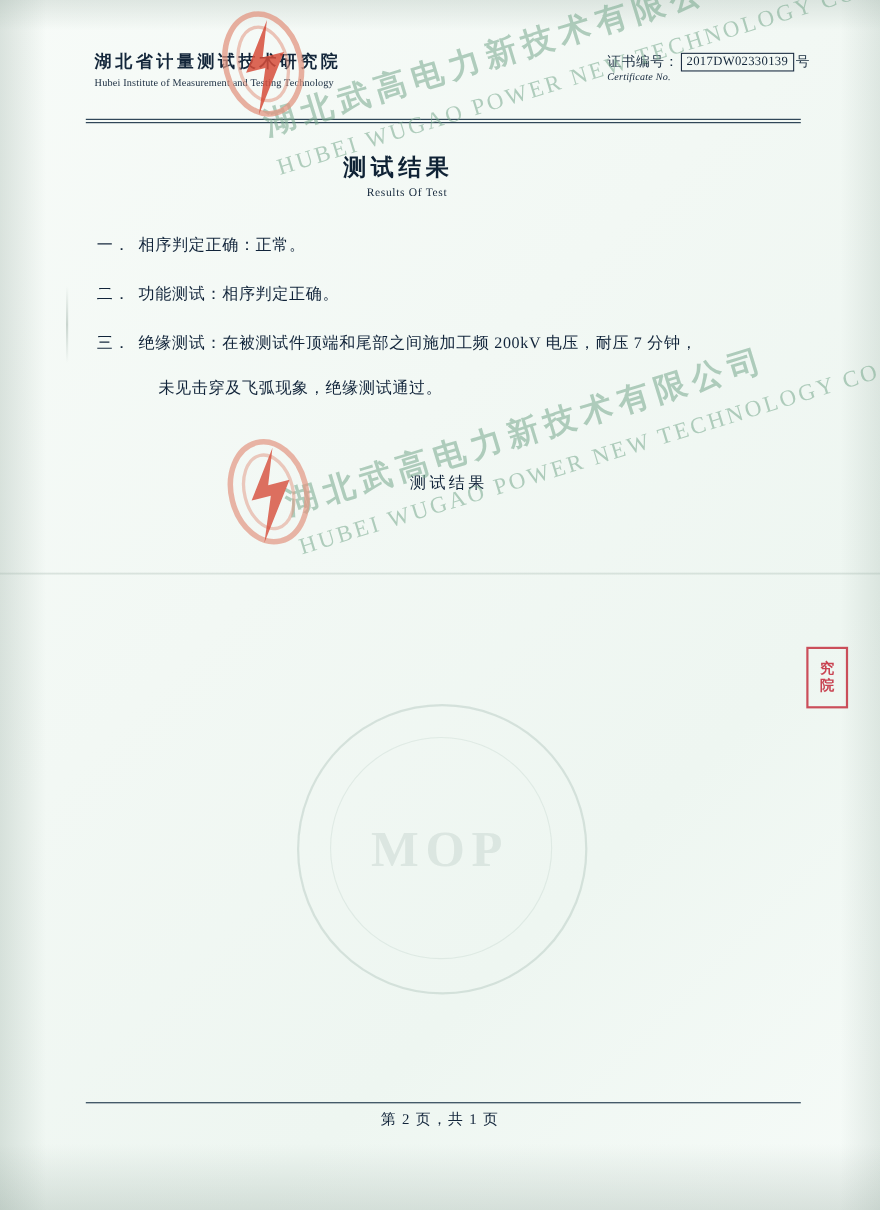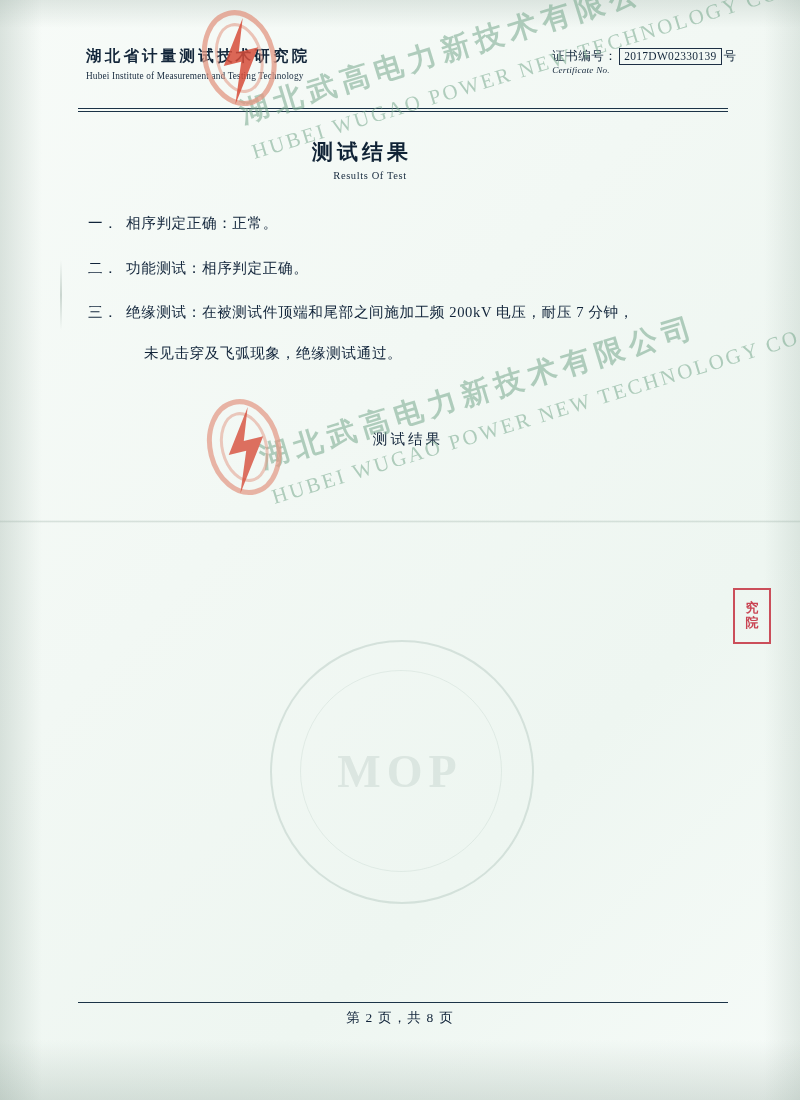--- a/index.html
+++ b/index.html
@@ -412,7 +412,7 @@
   </div>
 
   <div class="footer-rule"></div>
-  <div class="footer-text">第 2 页，共 8 页</div>
+  <div class="footer-text">第 2 页，共 1 页</div>
 
 </div>
 

